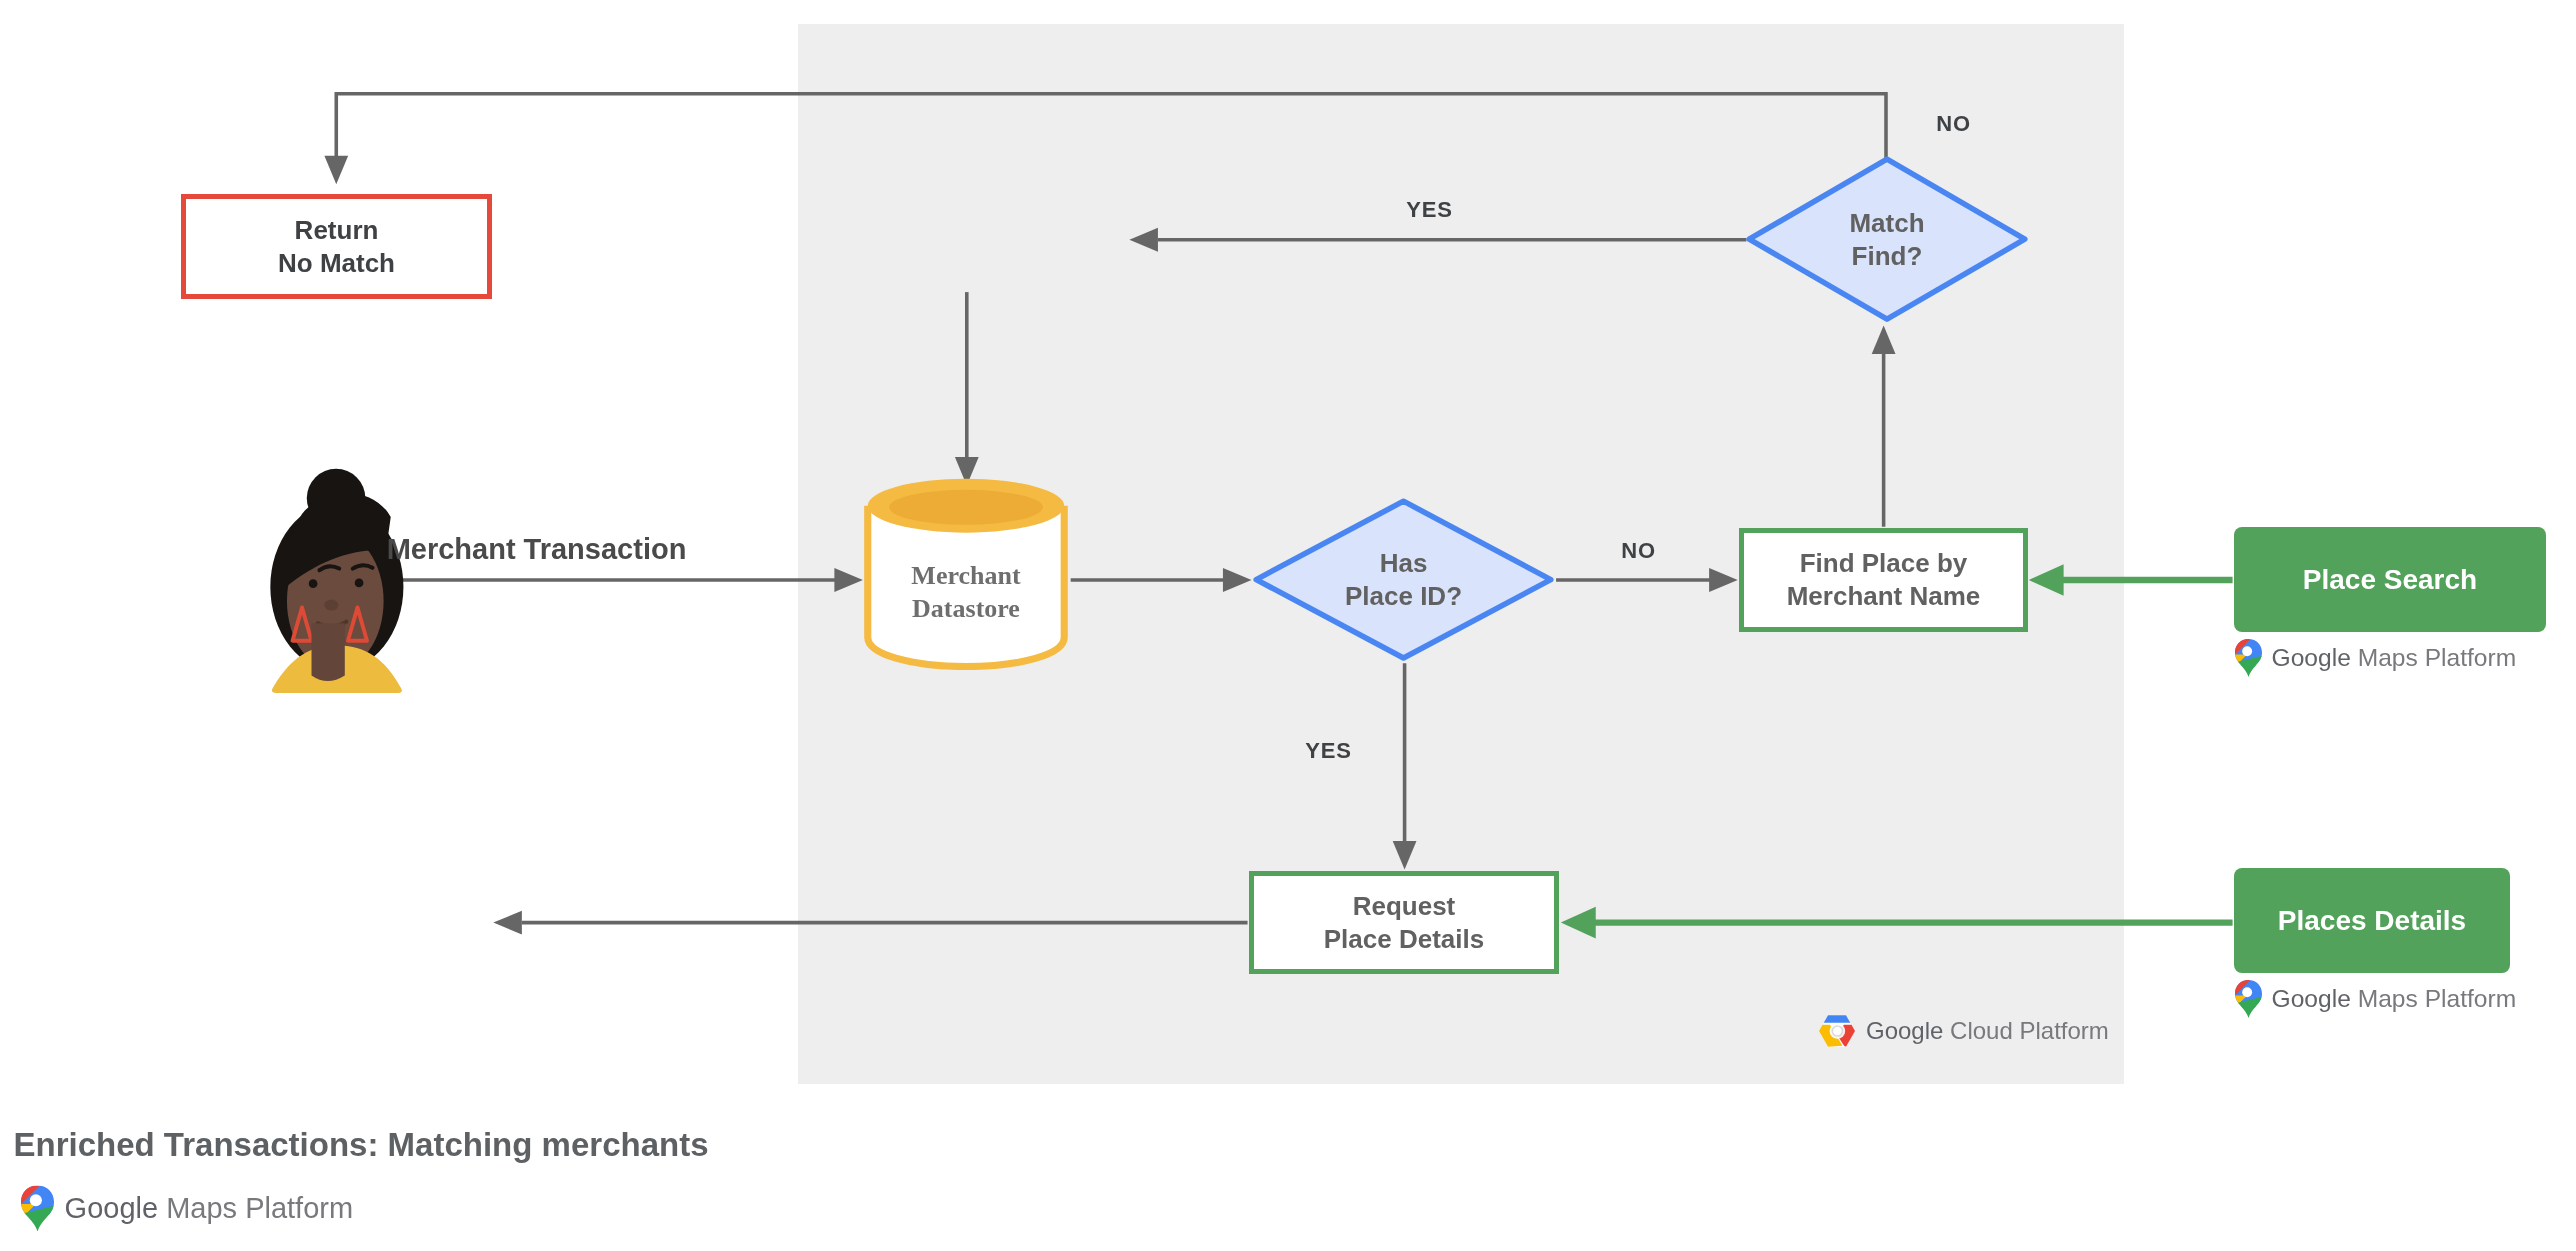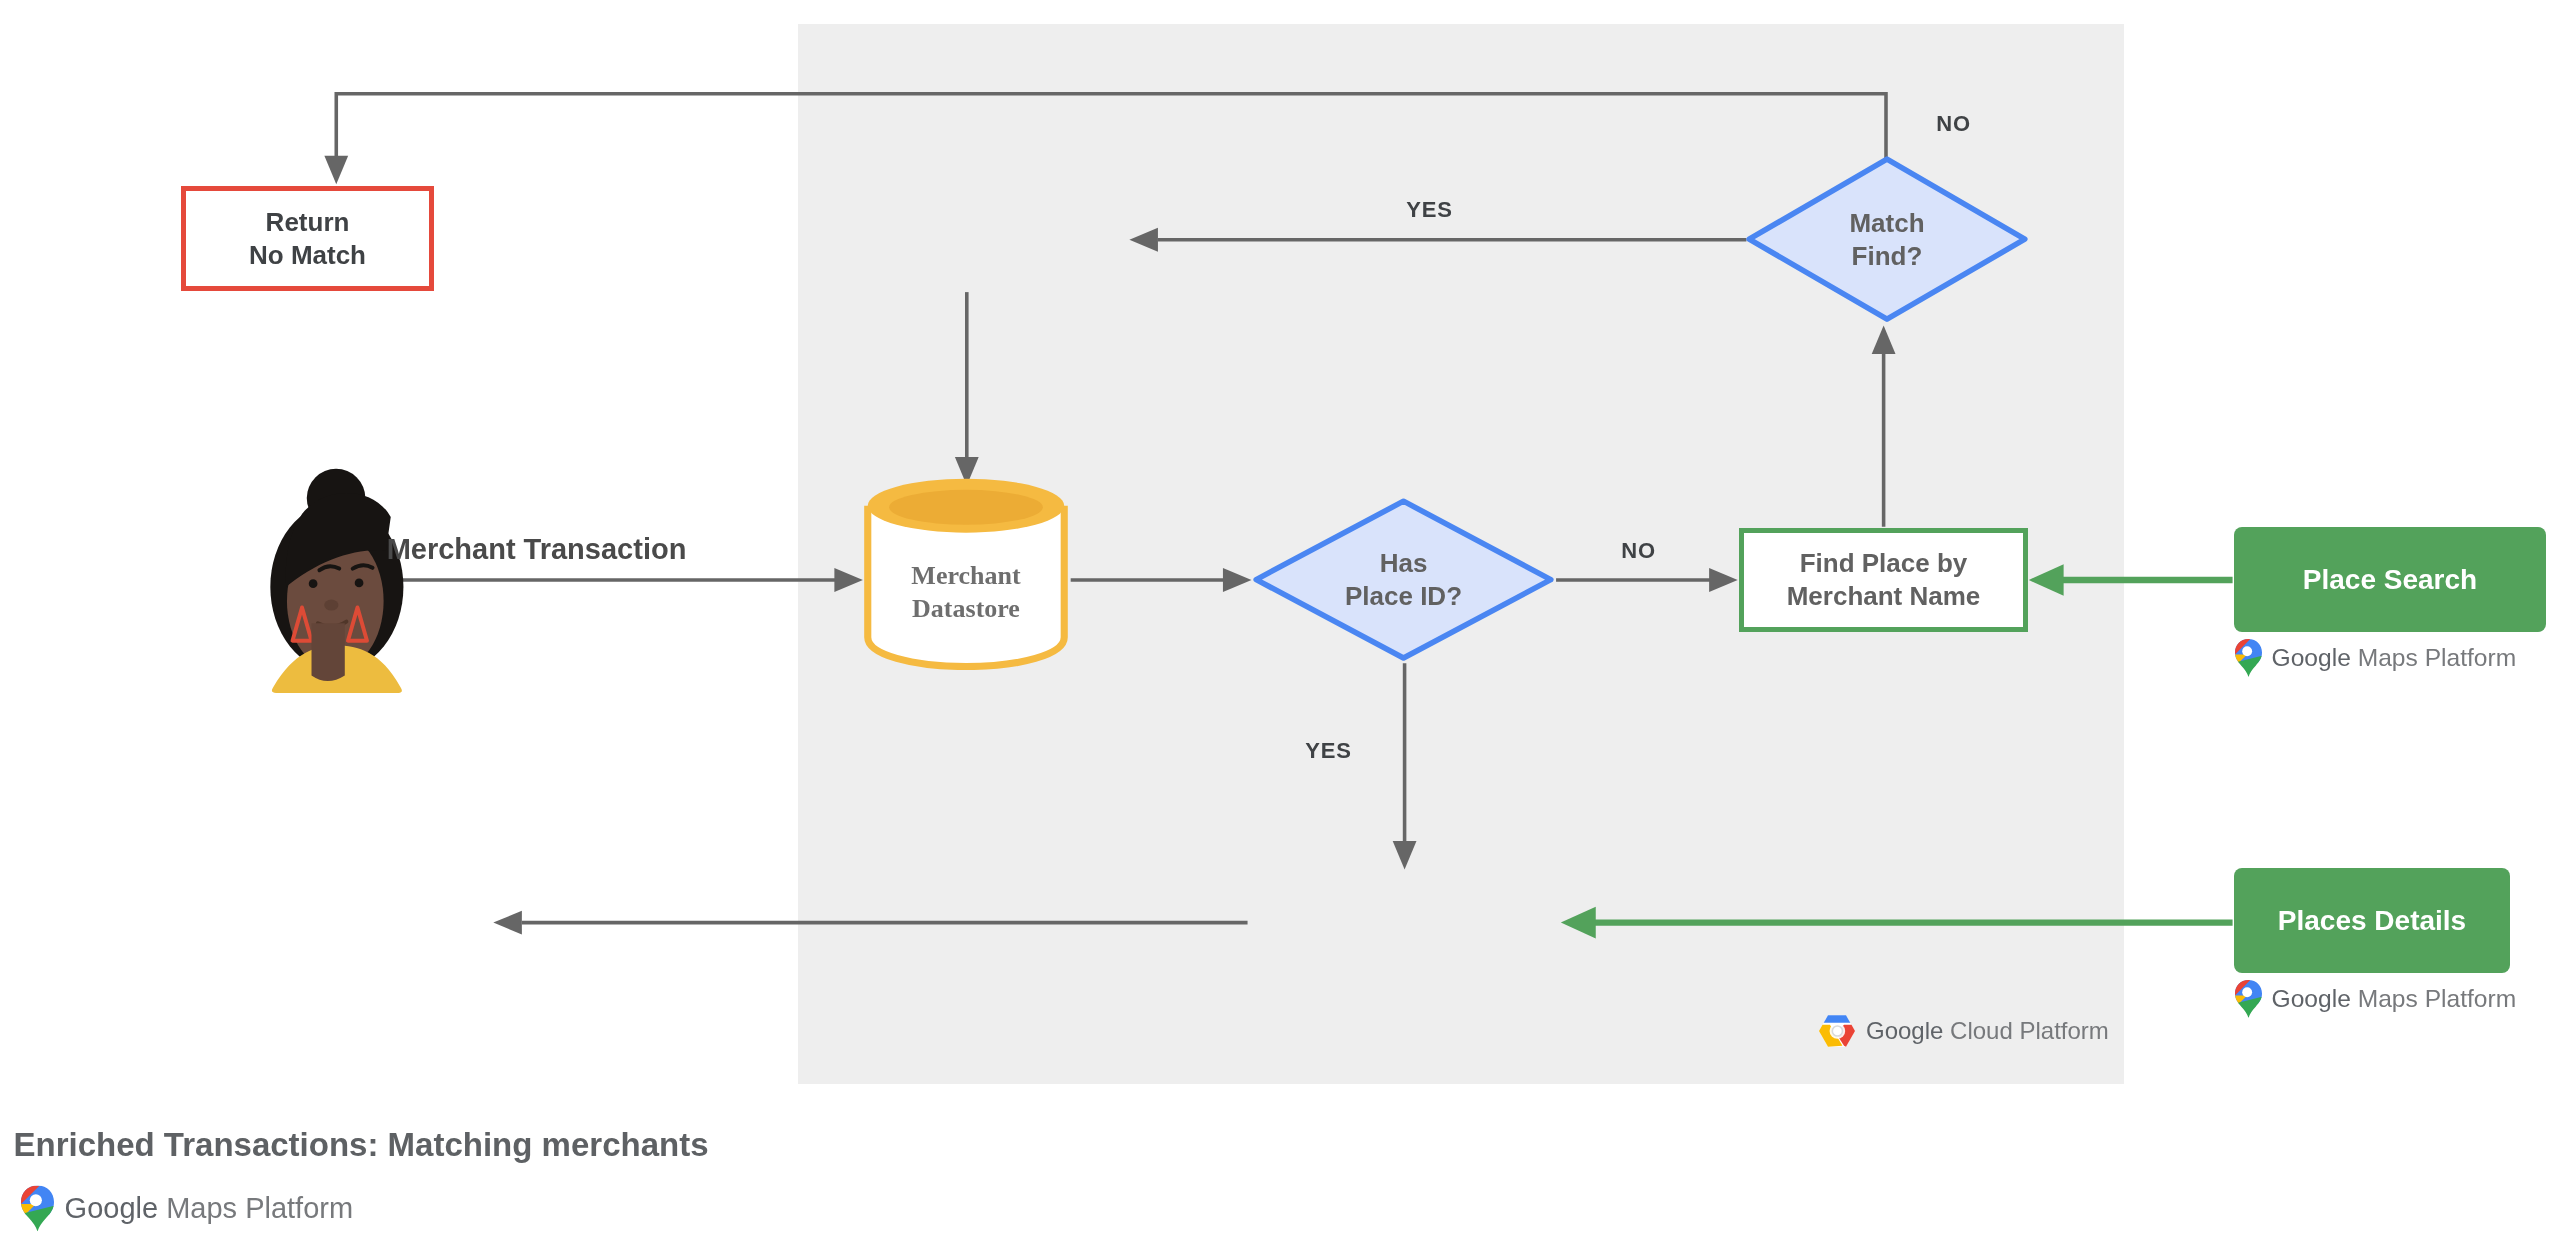--- a/index.html
+++ b/index.html
@@ -138,7 +138,7 @@
 
   <div class="flow-label" style="left:370px;top:533px">Merchant Transaction</div>
 
-  <div class="node rect-node border-red" style="left:181px;top:186px;width:253px;height:105px">
+  <div class="node rect-node border-red" style="left:181px;top:194px;width:311px;height:105px">
     <div class="lbl lbl-dark"><span>Return</span><br>
     <span>No Match</span></div>
   </div>

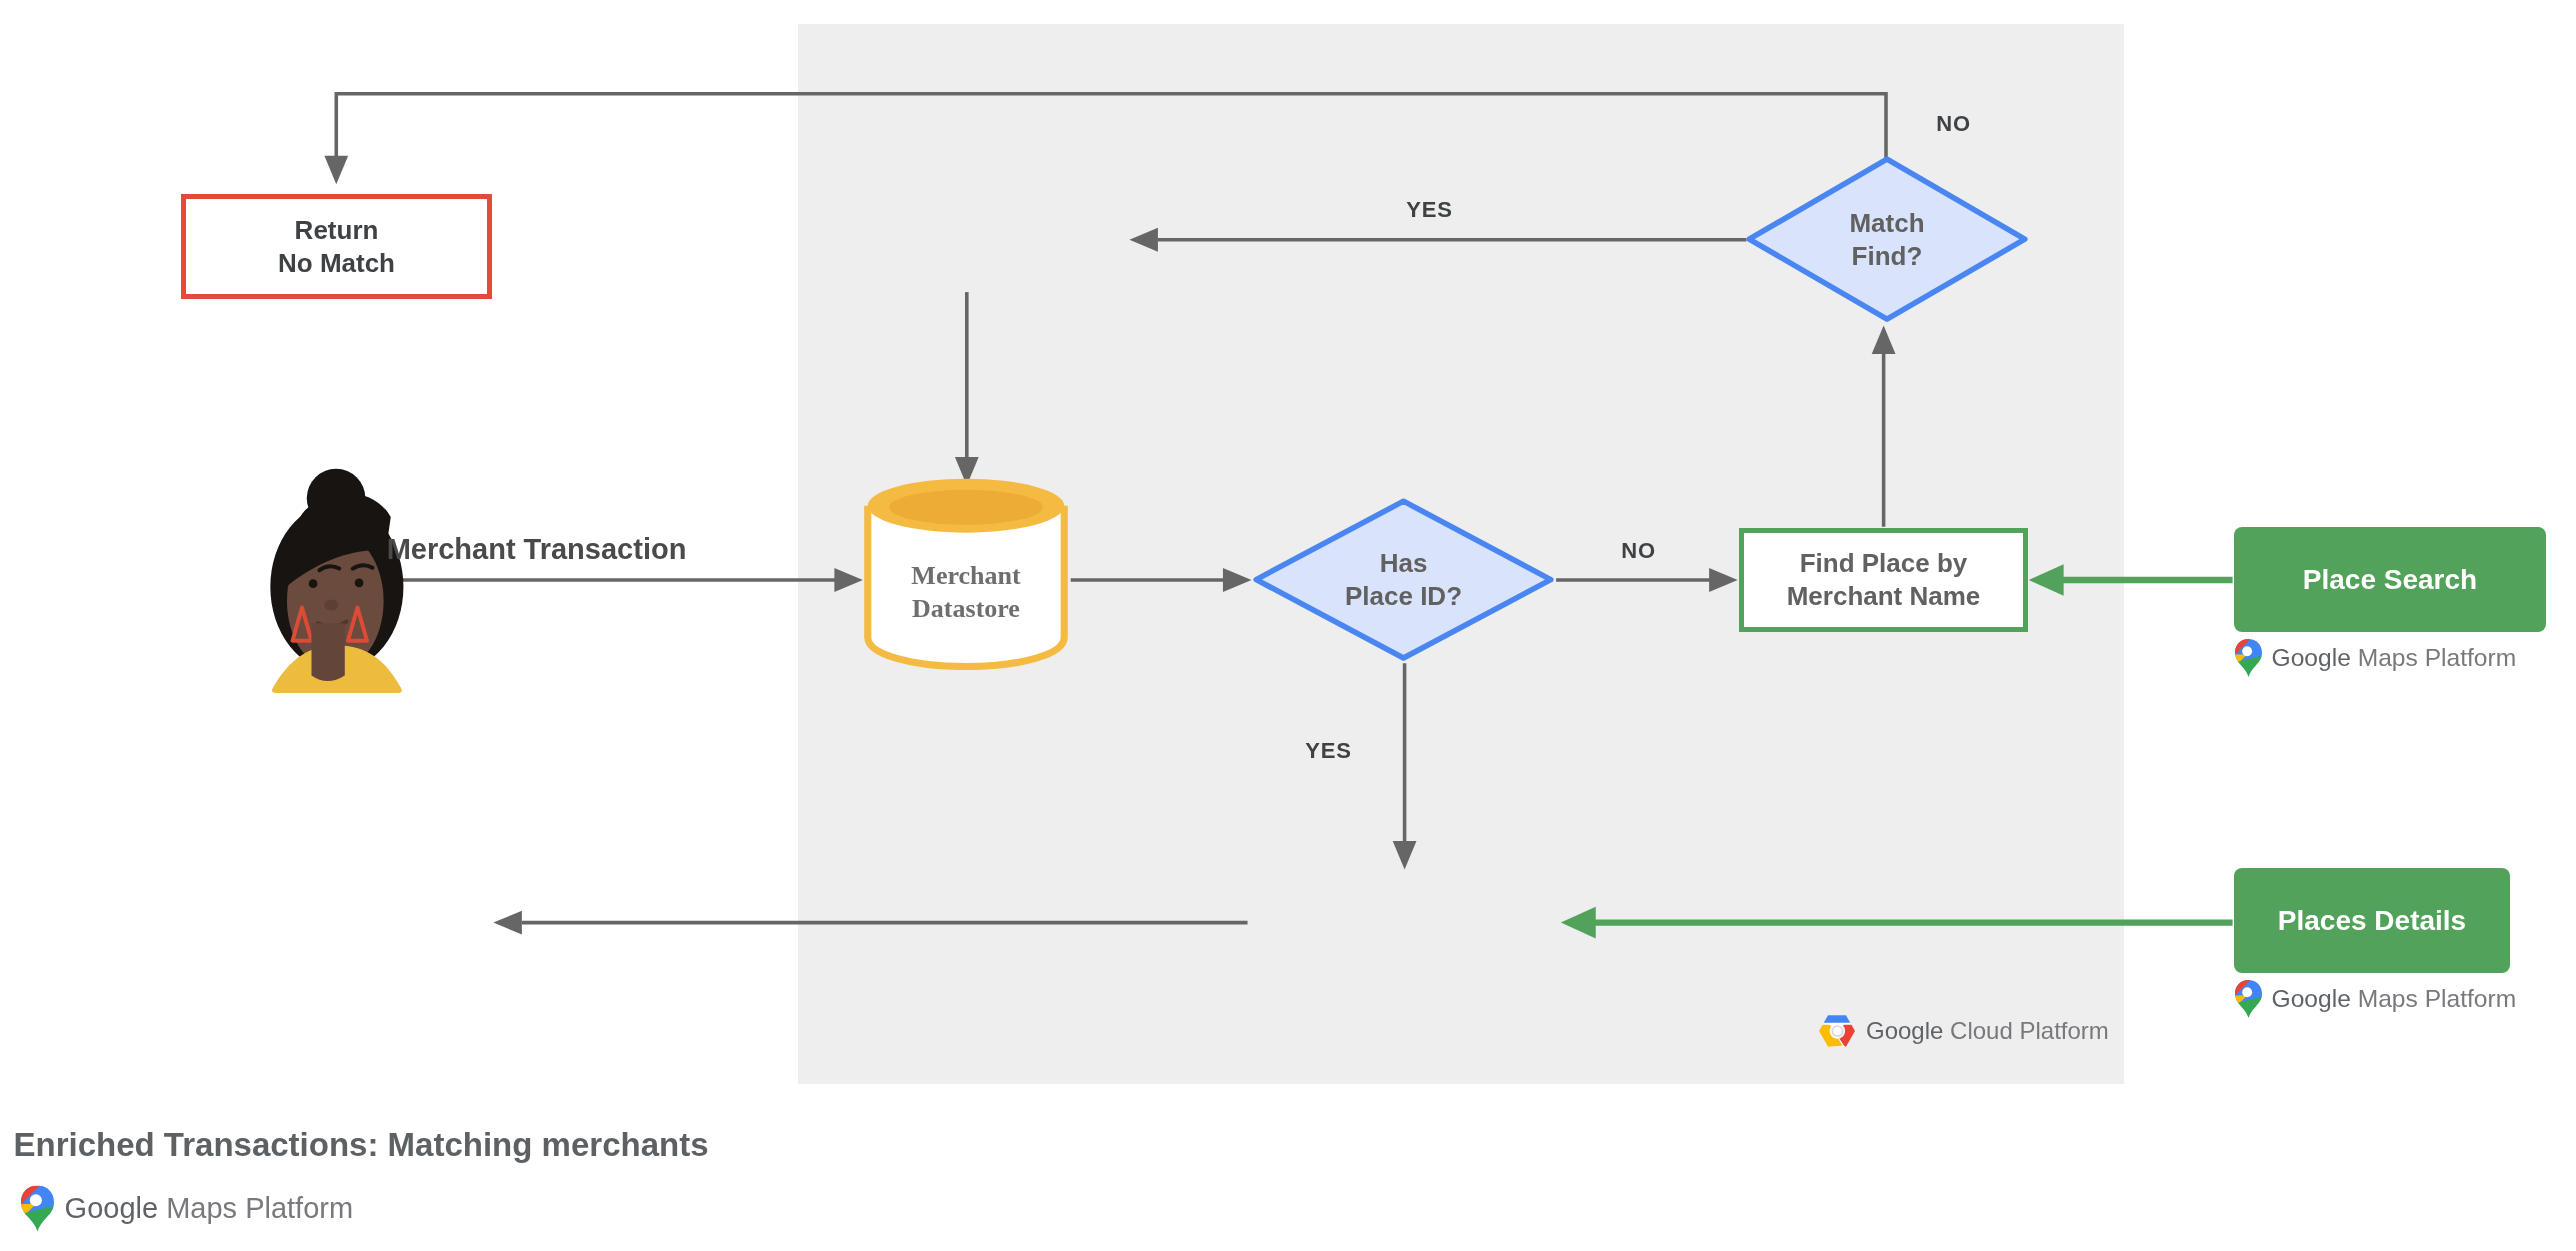--- a/index.html
+++ b/index.html
@@ -179,6 +179,10 @@
     <div class="lbl"><span>Place Search</span></div>
   </div>
 
+  <div class="node rect-node border-green" style="left:1249px;top:871px;width:310px;height:103px">
+    <div class="lbl"><span>Request</span><br>
+    <span>Place Details</span></div>
+  </div>
 
   <div class="node api-box" style="left:2234px;top:868px;width:276px;height:105px">
     <div class="lbl"><span>Places Details</span></div>

